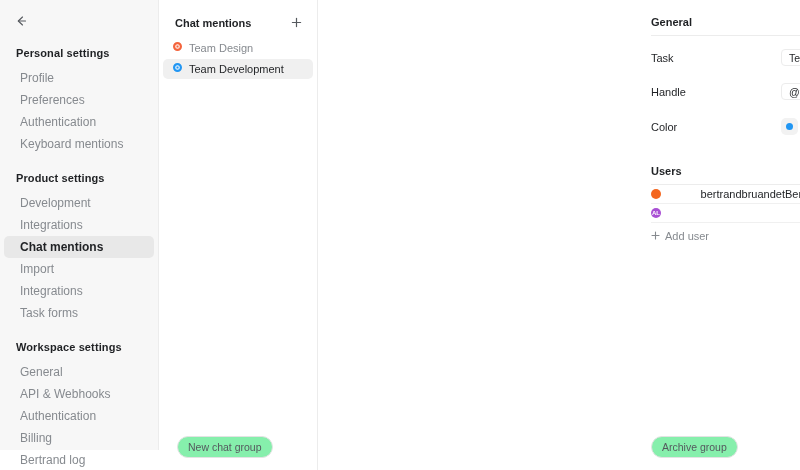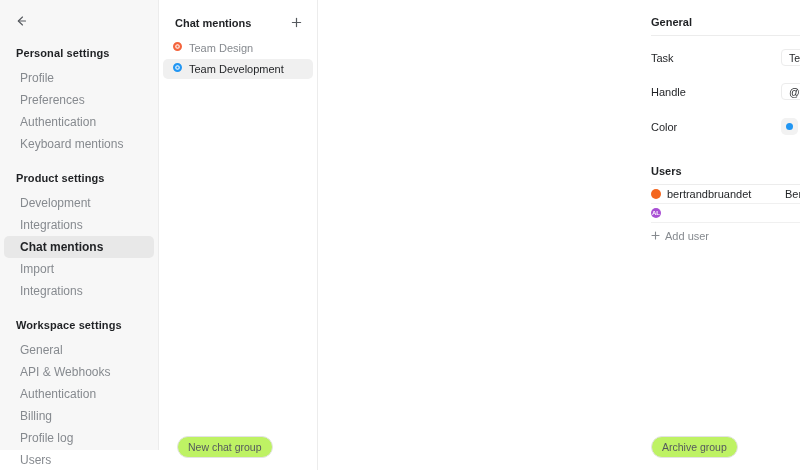--- a/index.html
+++ b/index.html
@@ -134,7 +134,7 @@
     overflow:hidden;
   }
   .av-glyph { font-size:6px; color:#fff; font-weight:bold; }
-  .u-handle { width:118px; color:#1f2124; white-space:nowrap; overflow:hidden; }
+  .u-handle { width:118px; color:#1f2124; white-space:nowrap; overflow:hidden;text-align:right; }
   .u-name { flex:1; color:#1f2124; white-space:nowrap; overflow:hidden; }
 
   .add-user {

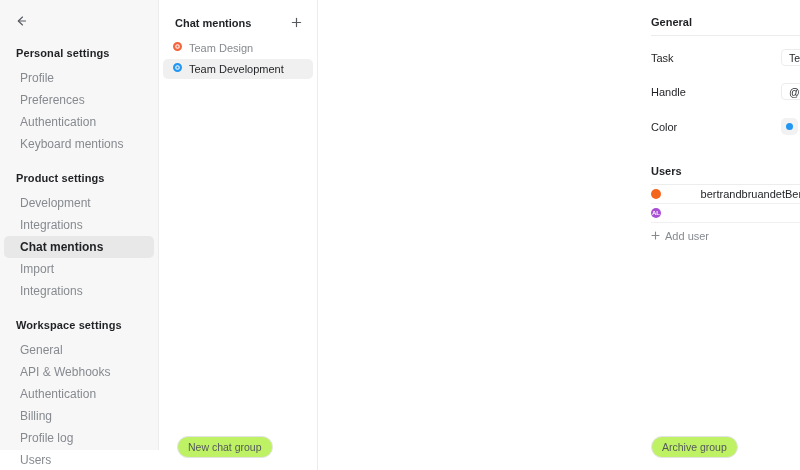--- a/index.html
+++ b/index.html
@@ -172,6 +172,7 @@
           <div class="nav-item selected">Chat mentions</div>
           <div class="nav-item">Import</div>
           <div class="nav-item">Integrations</div>
+          <div class="nav-item">Task forms</div>
         </div>
         <div class="nav-group">
           <div class="nav-head">Workspace settings</div>

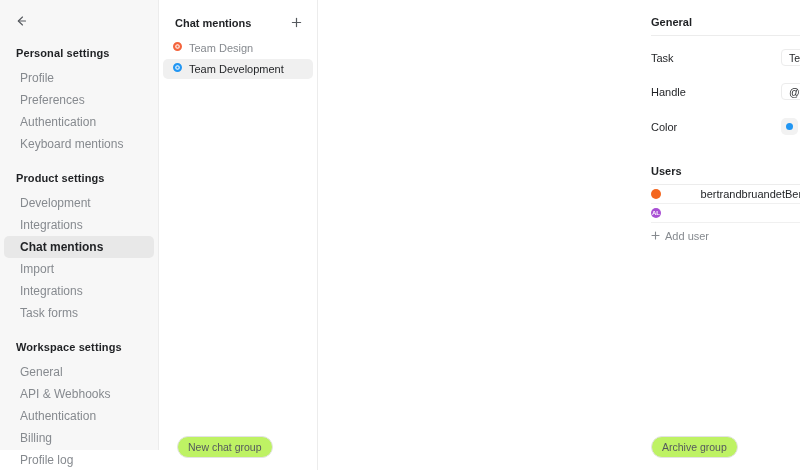--- a/index.html
+++ b/index.html
@@ -80,7 +80,7 @@
     display:inline-block;
     font-size:10.5px; color:#55595e;
     border:1px solid #e3e3e3; border-radius:12px;
-    padding:4px 10px; background:#bef264; cursor:pointer;
+    padding:4px 10px; background:#86efac; cursor:pointer;
     white-space:nowrap;
   }
 

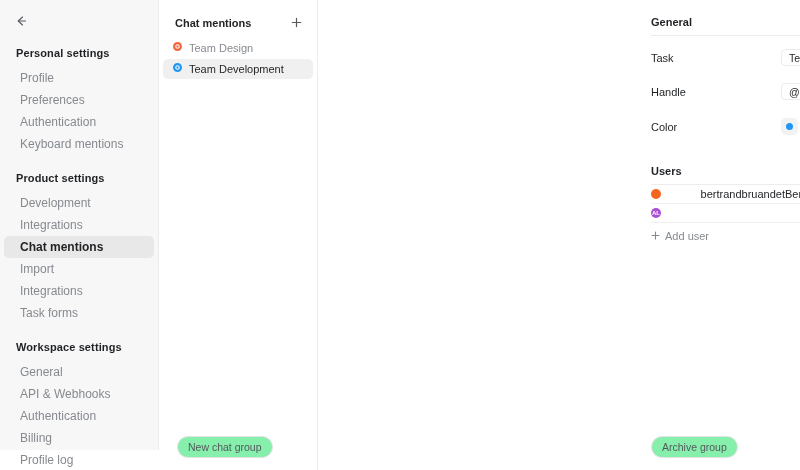--- a/index.html
+++ b/index.html
@@ -180,7 +180,7 @@
           <div class="nav-item">API &amp; Webhooks</div>
           <div class="nav-item">Authentication</div>
           <div class="nav-item">Billing</div>
-          <div class="nav-item">Profile log</div>
+          <div class="nav-item">Bertrand log</div>
           <div class="nav-item">Users</div>
         </div>
       </div>

